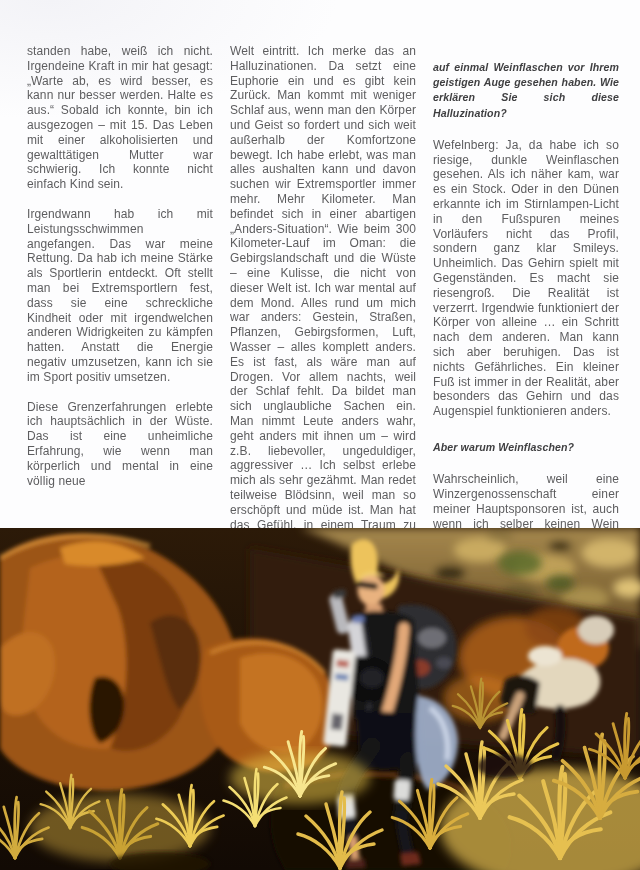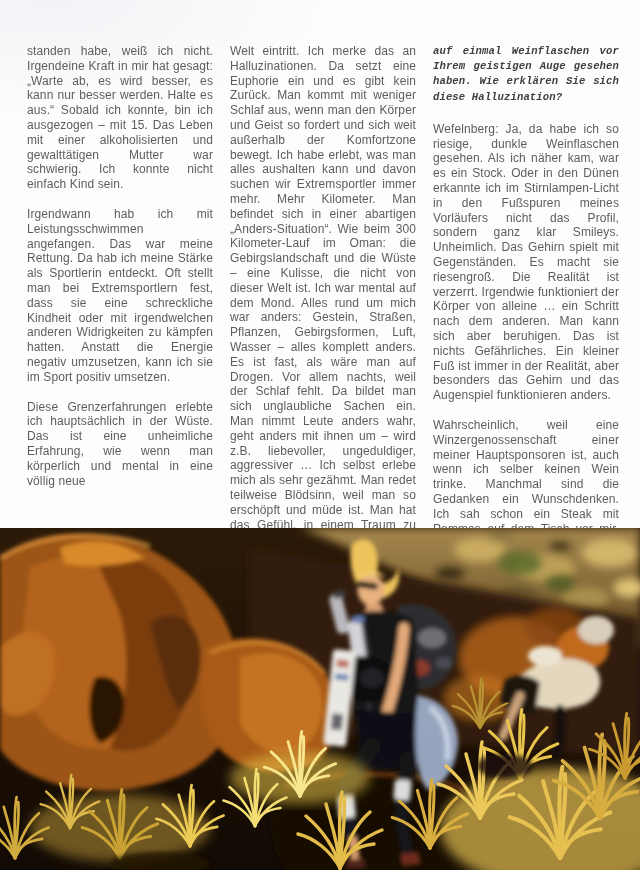--- a/index.html
+++ b/index.html
@@ -26,7 +26,7 @@
     font-size:10.6px;line-height:15.2px;color:#3f3f41;text-align:justify;
     font-style:italic;font-weight:bold;margin:21px 0 17px;letter-spacing:.1px;
   }
-  .q.first{margin-top:0;font-family:Liberation Mono, monospace;}
+  .q.first{margin-top:16px;}
   .credit{
     position:absolute;left:30px;top:534px;font-size:14px;color:#9c9ca4;
     font-style:italic;letter-spacing:.3px;

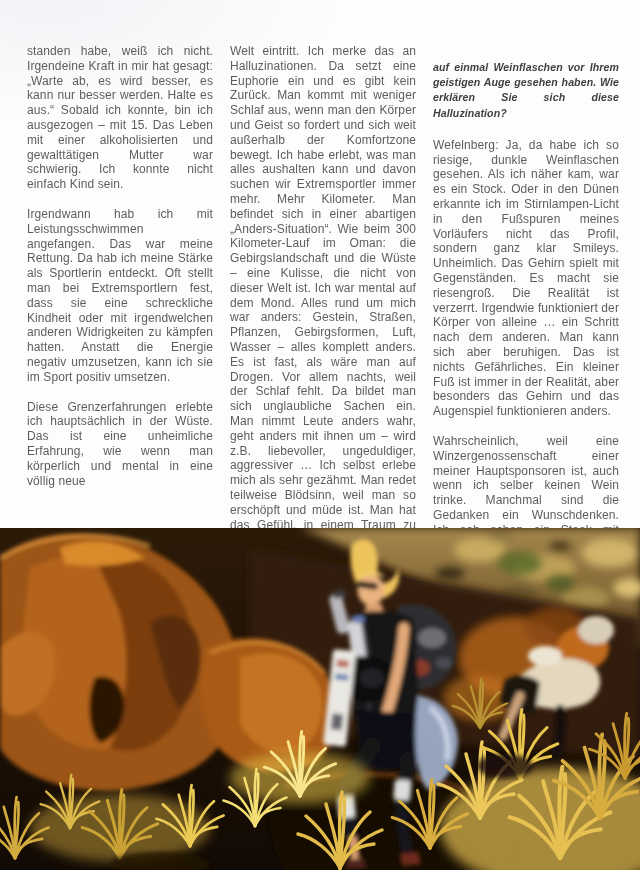--- a/index.html
+++ b/index.html
@@ -54,6 +54,7 @@
     <div class="col">
       <p class="q first">auf einmal Weinflaschen vor Ihrem geistigen Auge gesehen haben. Wie erklären Sie sich diese Halluzination?</p>
       <p class="body-p">Wefelnberg: Ja, da habe ich so riesige, dunkle Weinflaschen gesehen. Als ich näher kam, war es ein Stock. Oder in den Dünen erkannte ich im Stirnlampen-Licht in den Fußspuren meines Vorläufers nicht das Profil, sondern ganz klar Smileys. Unheimlich. Das Gehirn spielt mit Gegenständen. Es macht sie riesengroß. Die Realität ist verzerrt. Irgendwie funktioniert der Körper von alleine … ein Schritt nach dem anderen. Man kann sich aber beruhigen. Das ist nichts Gefährliches. Ein kleiner Fuß ist immer in der Realität, aber besonders das Gehirn und das Augenspiel funktionieren anders.</p>
+      <p class="q">Aber warum Weinflaschen?</p>
       <p class="body-p">Wahrscheinlich, weil eine Winzergenossenschaft einer meiner Hauptsponsoren ist, auch wenn ich selber keinen Wein trinke. Manchmal sind die Gedanken ein Wunschdenken. Ich sah schon ein Steak mit Pommes auf dem Tisch vor mir. Aber alles kann ich mir nicht erklären. Ich habe eine Kuh auf der Klippe im Hochzeitskleid</p>
     </div>
   </div>

